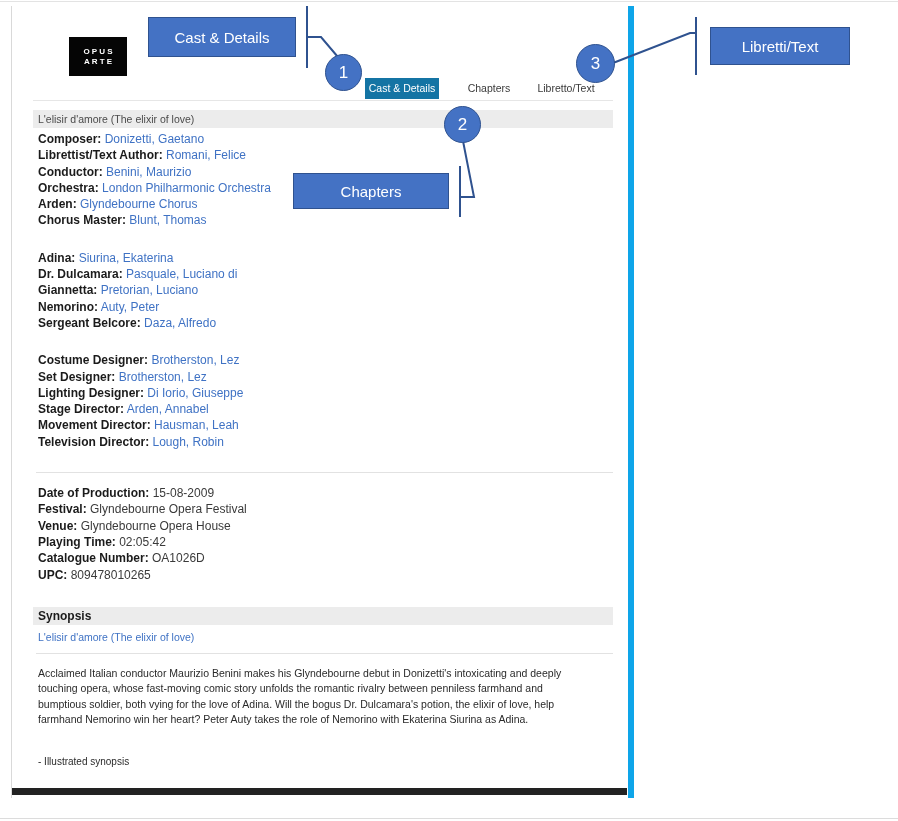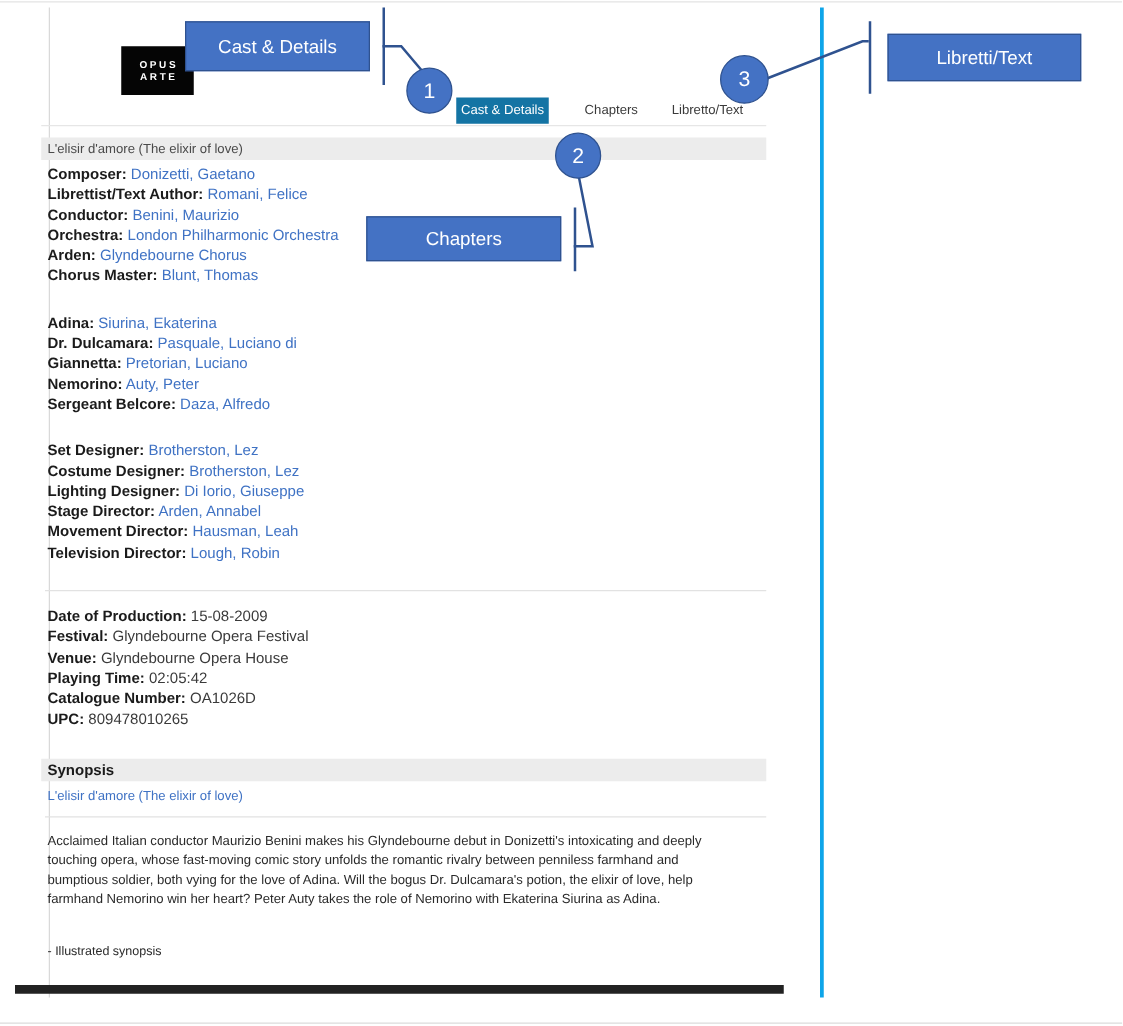--- a/index.html
+++ b/index.html
@@ -36,8 +36,7 @@
     width: 616px; height: 792px;
     background: #ffffff;
     border-left: 1px solid #d9d9d9;
-    border-right: 3px solid #0ea5e9;
-    margin-left: 28px;
+    border-right: 6px solid #0ea5e9;
   }
   .page-footer-bar {
     position: absolute;

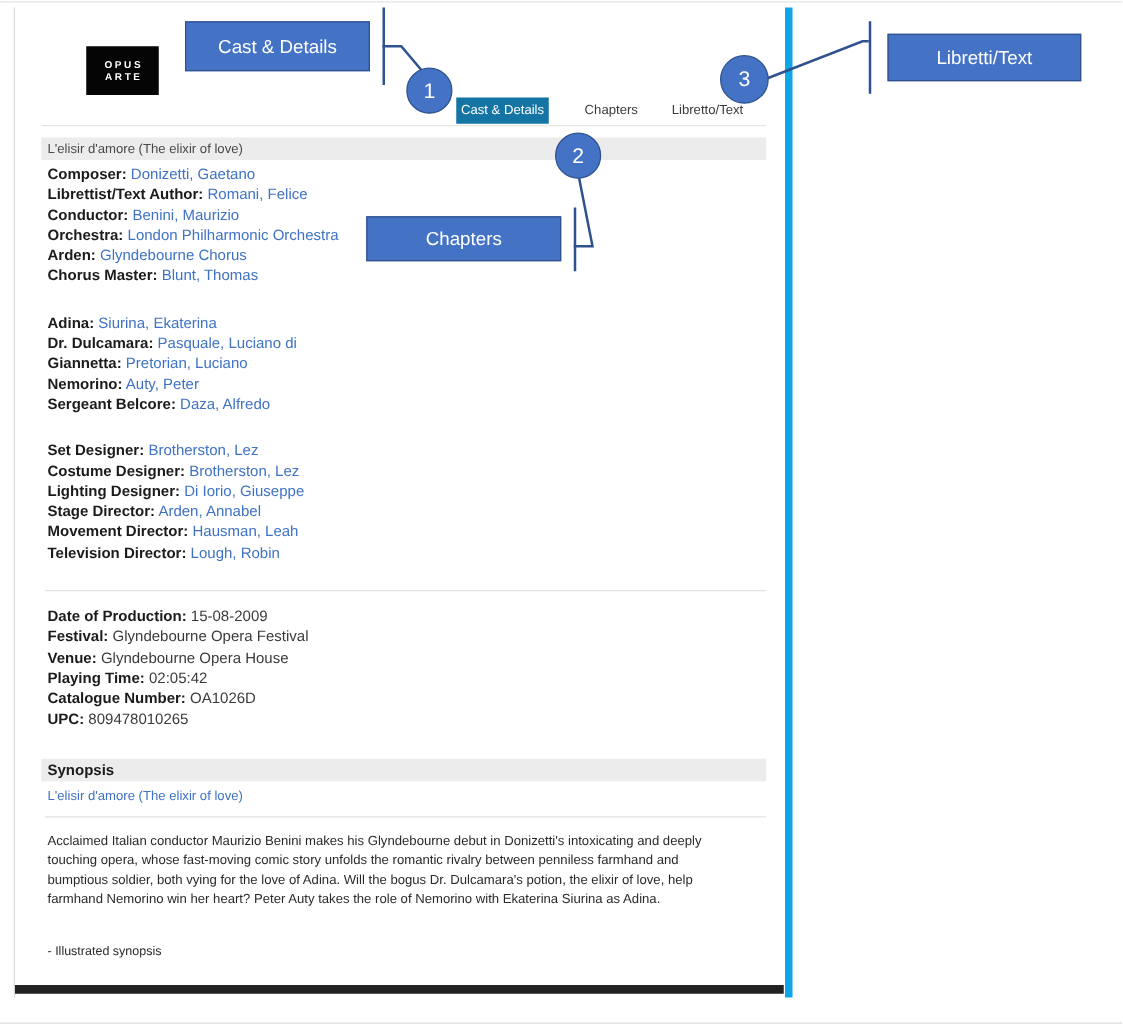--- a/index.html
+++ b/index.html
@@ -200,7 +200,7 @@
 
   .cb1 { left: 148px; top: 17px;  width: 148px; height: 40px; }
   .cb2 { left: 293px; top: 173px; width: 156px; height: 36px; }
-  .cb3 { left: 710px; top: 27px;  width: 155px; height: 38px; }
+  .cb3 { left: 710px; top: 27px;  width: 140px; height: 38px; }
 
   .cn1 { left: 325px; top: 54px;  width: 37px; height: 37px; }
   .cn2 { left: 444px; top: 106px; width: 37px; height: 37px; }

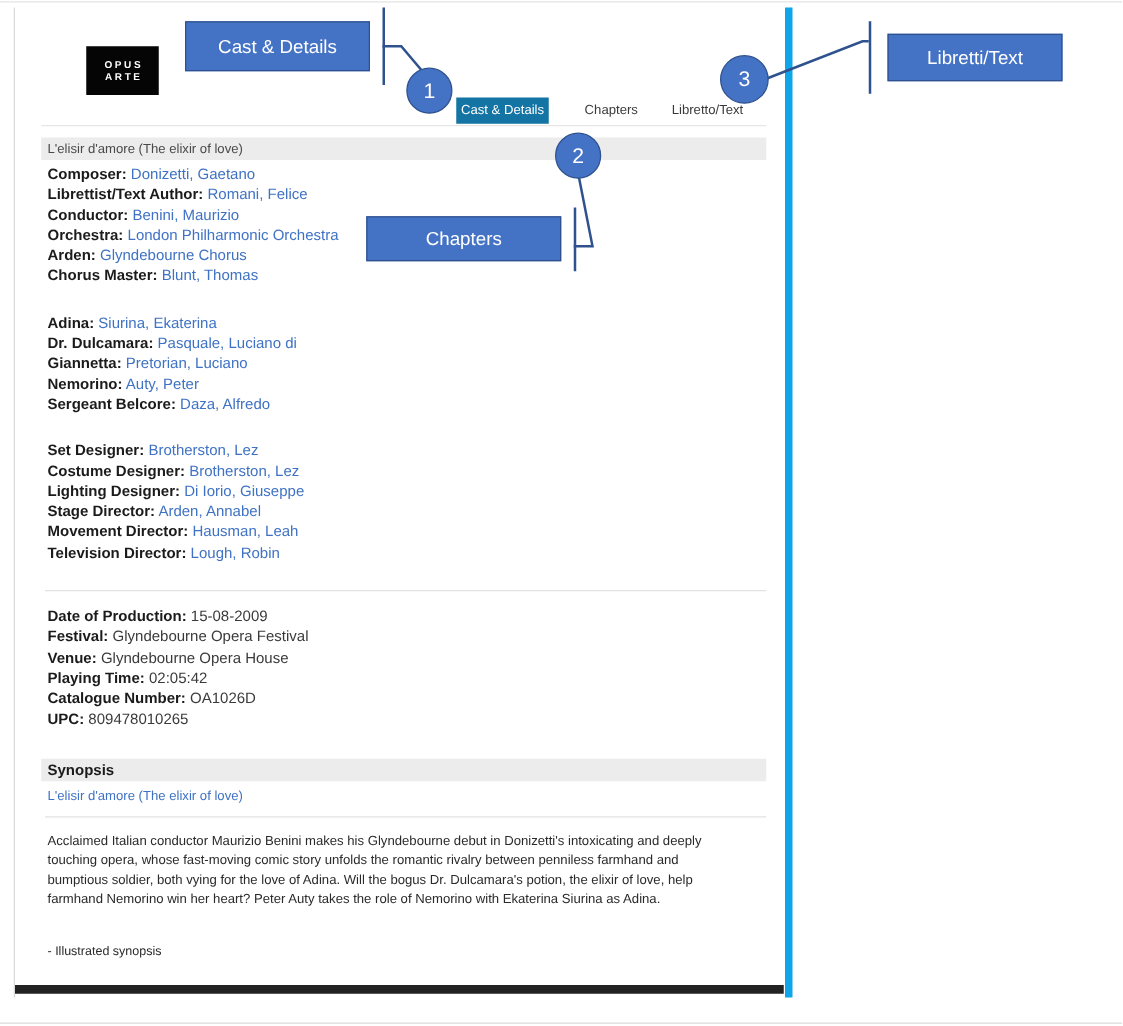--- a/index.html
+++ b/index.html
@@ -295,11 +295,11 @@
 
     <div class="rowlist">
       <div class="row">
+        <span class="k">Costume Designer:</span>
+        <span class="v">Brotherston, Lez</span>
+      </div>
+      <div class="row">
         <span class="k">Set Designer:</span>
-        <span class="v">Brotherston, Lez</span>
-      </div>
-      <div class="row">
-        <span class="k">Costume Designer:</span>
         <span class="v">Brotherston, Lez</span>
       </div>
       <div class="row">

